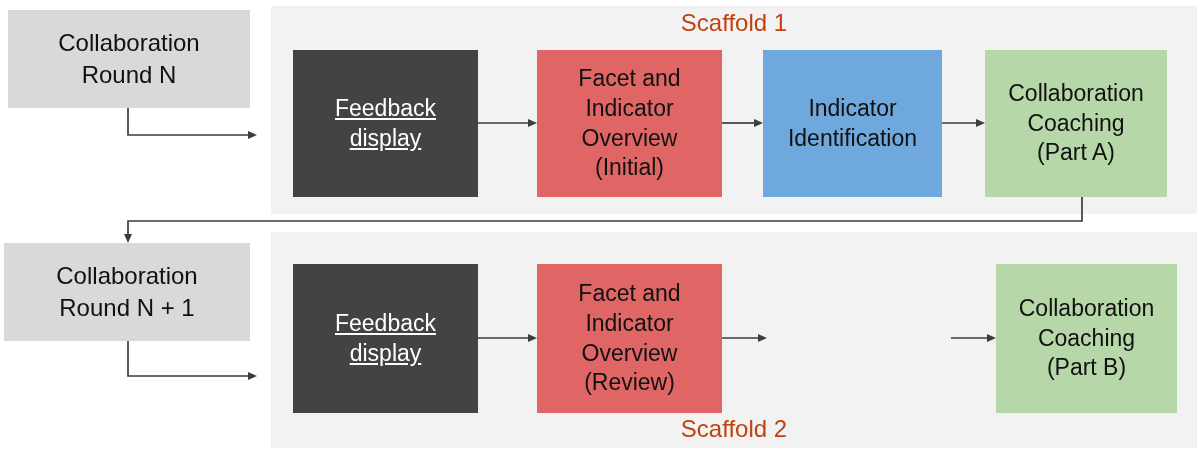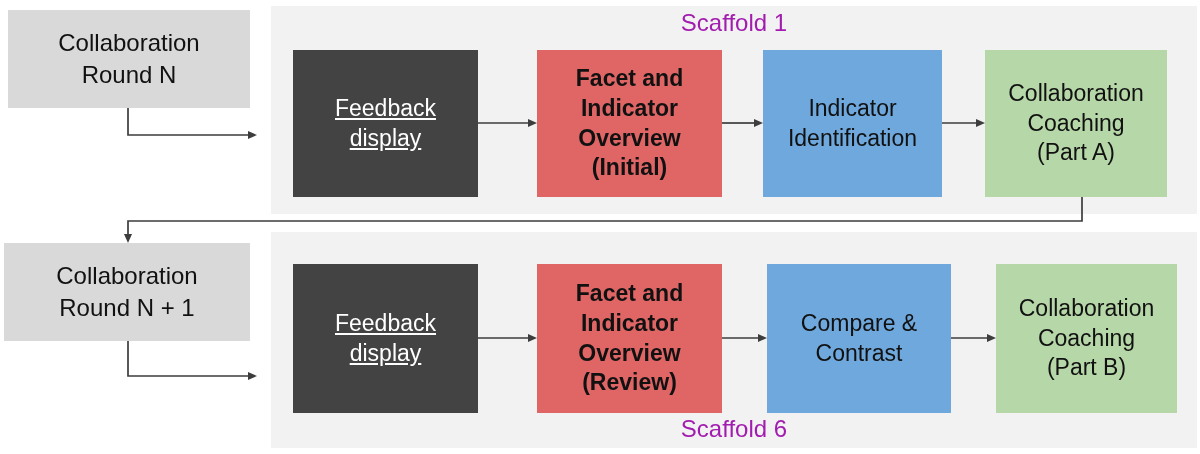--- a/index.html
+++ b/index.html
@@ -27,7 +27,7 @@
     width: 100%;
     text-align: center;
     font-size: 24px;
-    color: #a21caf;
+    color: #c2410c;
     white-space: pre-line;
   }
   #scaffold1-title { top: 3px; }

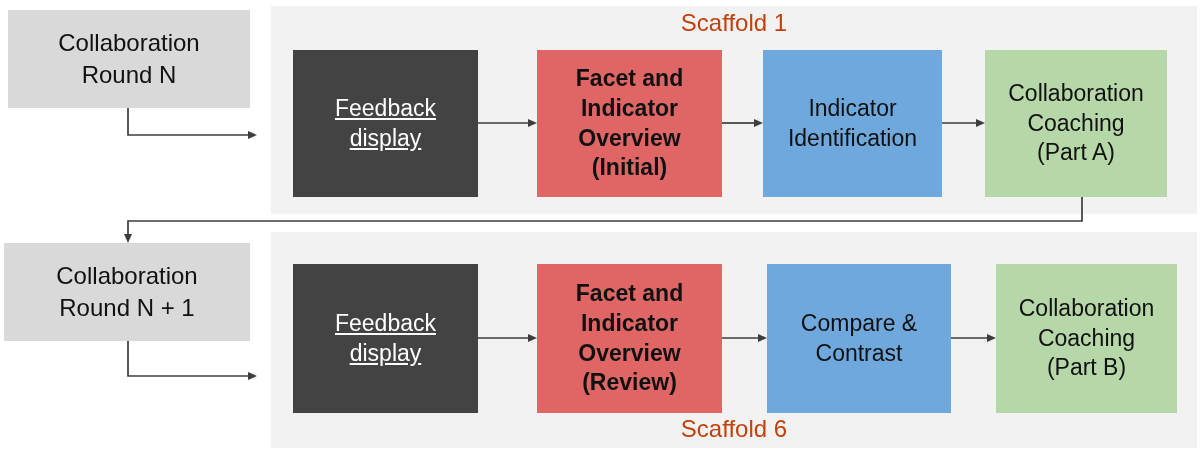--- a/index.html
+++ b/index.html
@@ -58,7 +58,7 @@
     white-space: pre-line;
   }
   .node-dark  { background: var(--node-dark, #434343);  color: var(--node-dark-text, #ffffff); text-decoration: underline; }
-  .node-red   { background: var(--node-red, #e06666); font-weight: bold; }
+  .node-red   { background: var(--node-red, #e06666); }
   .node-blue  { background: var(--node-blue, #6fa8dc); }
   .node-green { background: var(--node-green, #b6d7a8); }
 

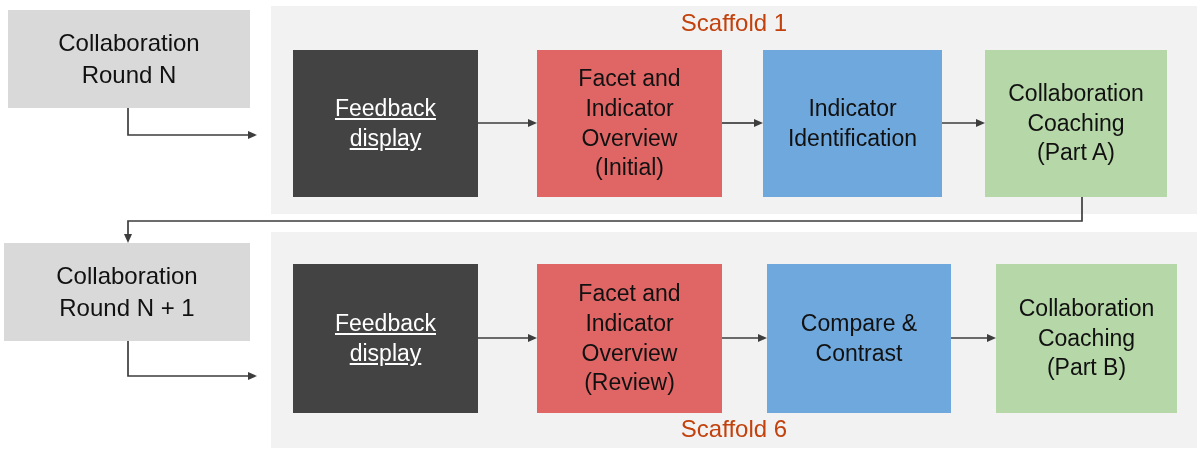--- a/index.html
+++ b/index.html
@@ -122,8 +122,6 @@
 Indicator
 Overview
 (Review)</div>
-  <div class="node node-blue" id="s2-compare">Compare &amp;
-Contrast</div>
   <div class="node node-green" id="s2-coaching">Collaboration
 Coaching
 (Part B)</div>

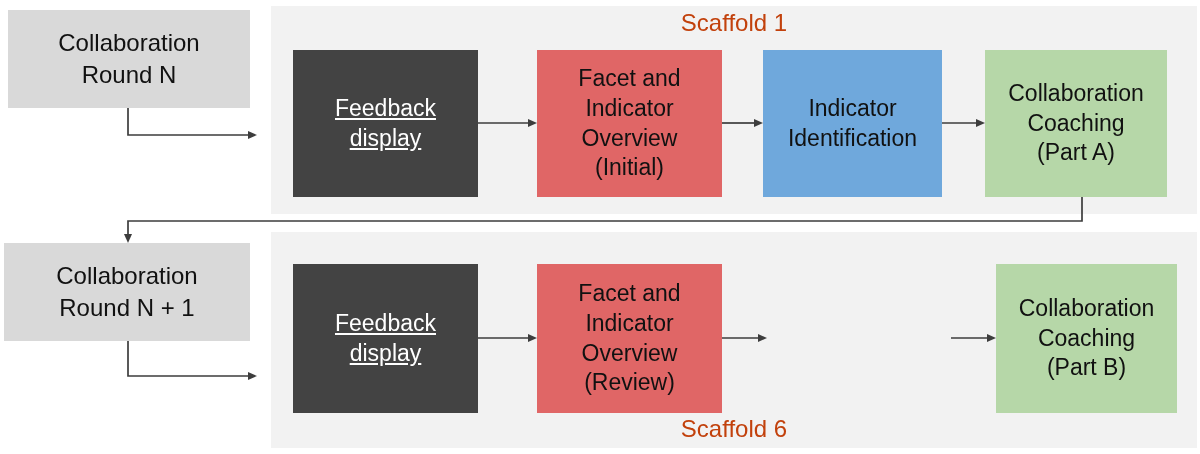--- a/index.html
+++ b/index.html
@@ -95,7 +95,7 @@
   </div>
 
   <div class="container" id="scaffold2-container">
-    <div class="scaffold-title" id="scaffold2-title">Scaffold 6</div>
+    <div class="scaffold-title" id="scaffold2-title">Scaffold 2</div>
   </div>
 
   <div class="round-box" id="round-n-box">Collaboration

